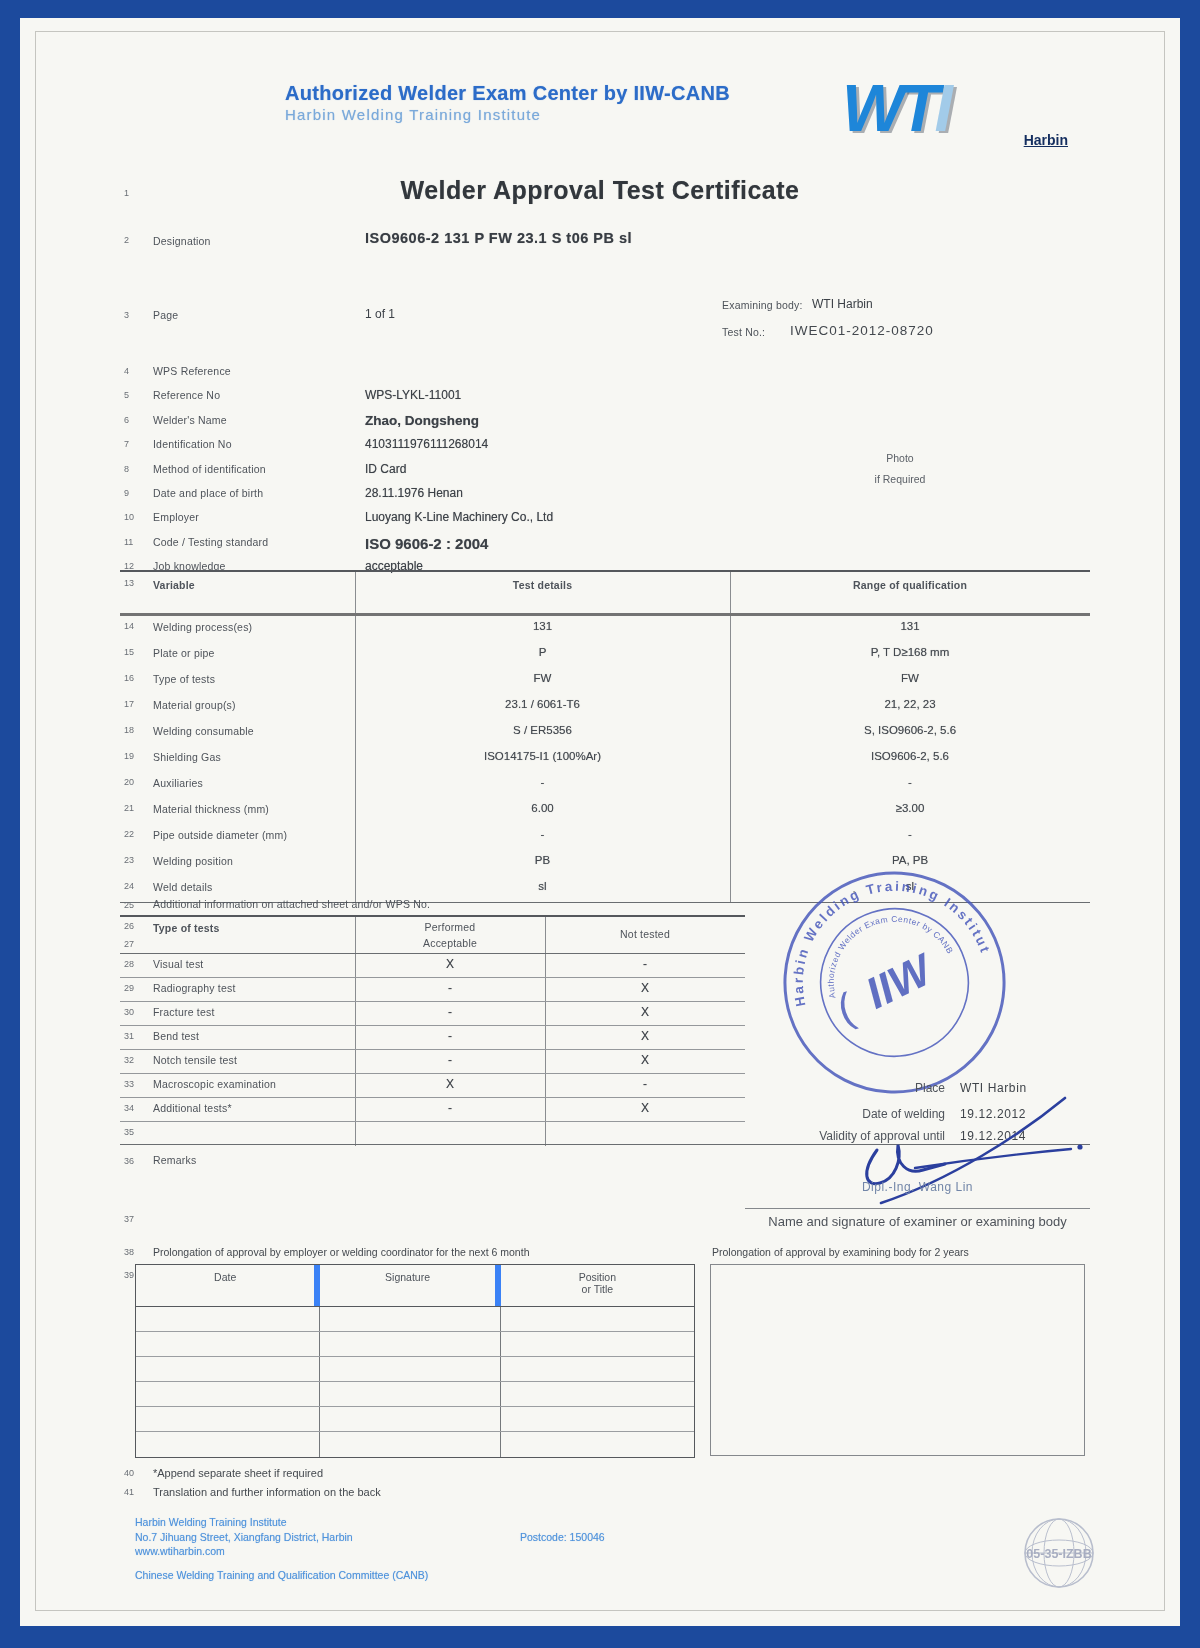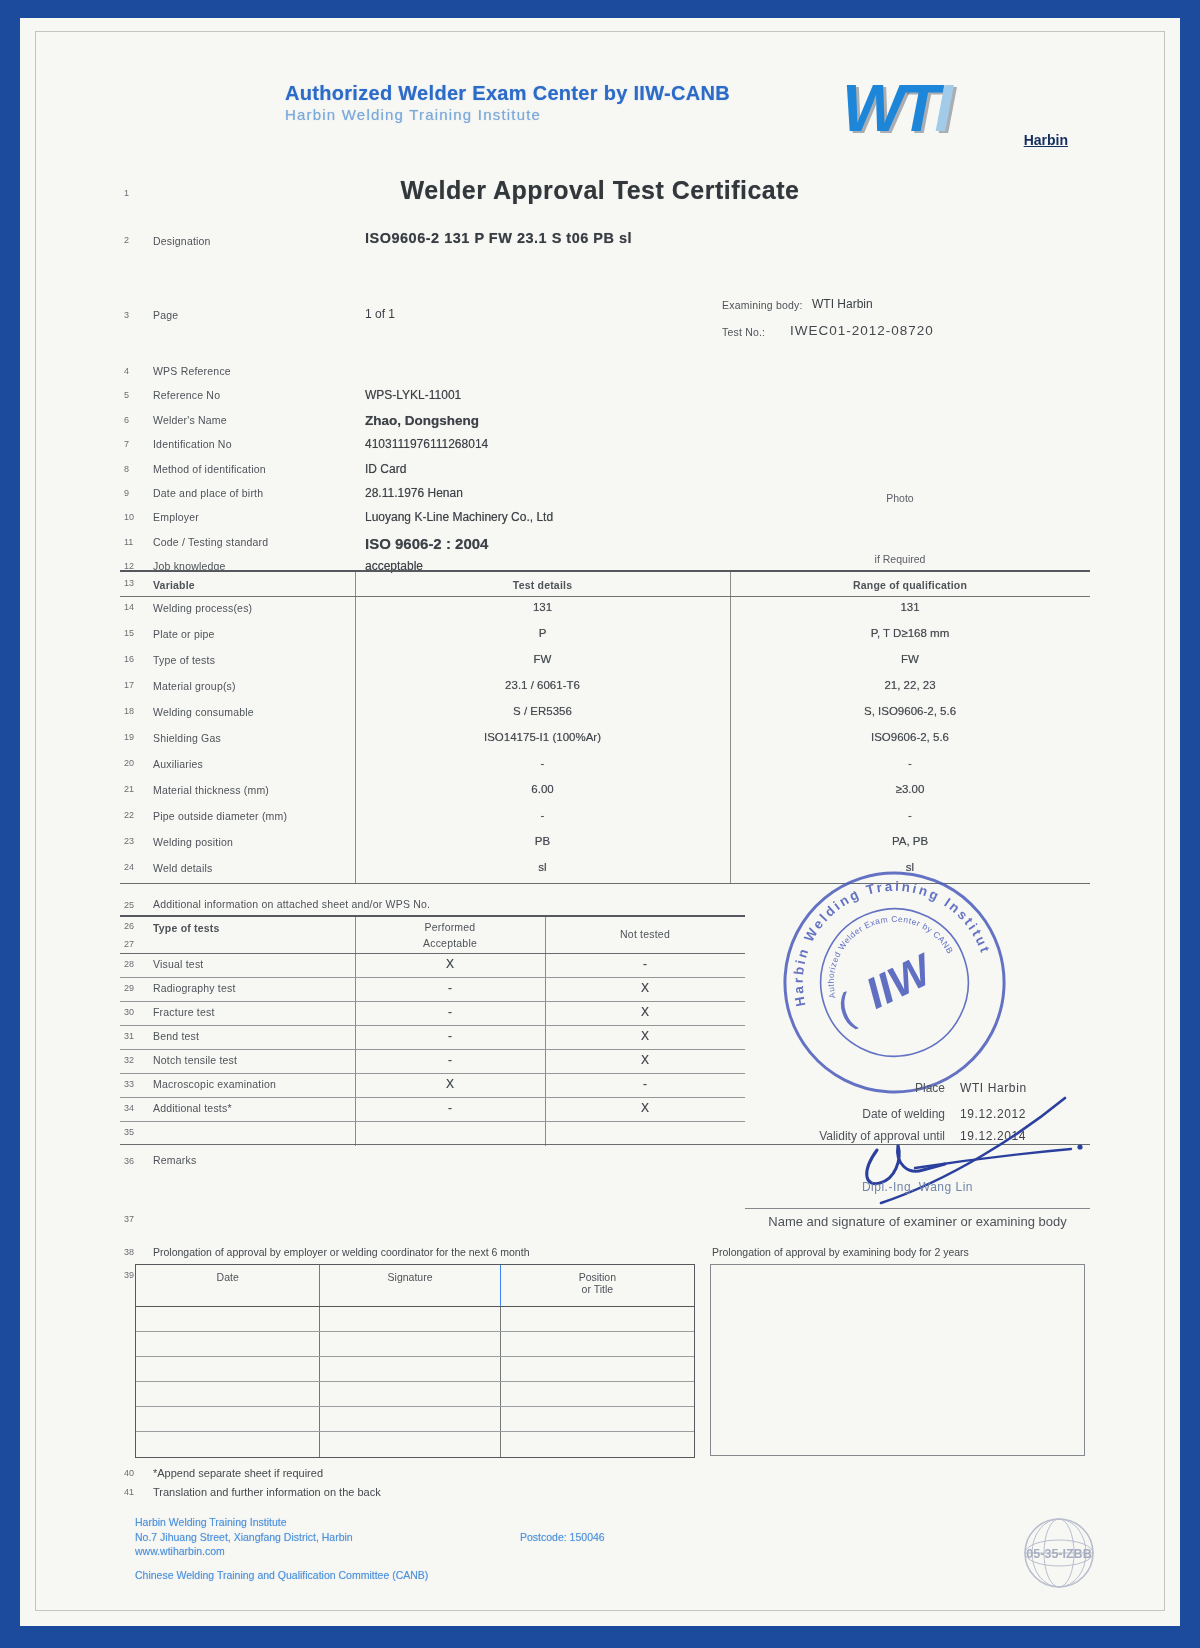--- a/index.html
+++ b/index.html
@@ -45,7 +45,7 @@
   .info-row .lbl { position:absolute; left:133px; top:1px; }
   .info-row .v   { position:absolute; left:345px; top:0; }
   .photo-box { left:820px; top:430px; width:120px; text-align:center; }
-  .photo-box div { font-size:10.5px; color:#5a5f66; line-height:21px;margin-top:40px; }
+  .photo-box div { font-size:10.5px; color:#5a5f66; line-height:21px; }
 
   
   .qual-table { left:100px; top:552px; width:970px; border-top:2px solid #55585c;

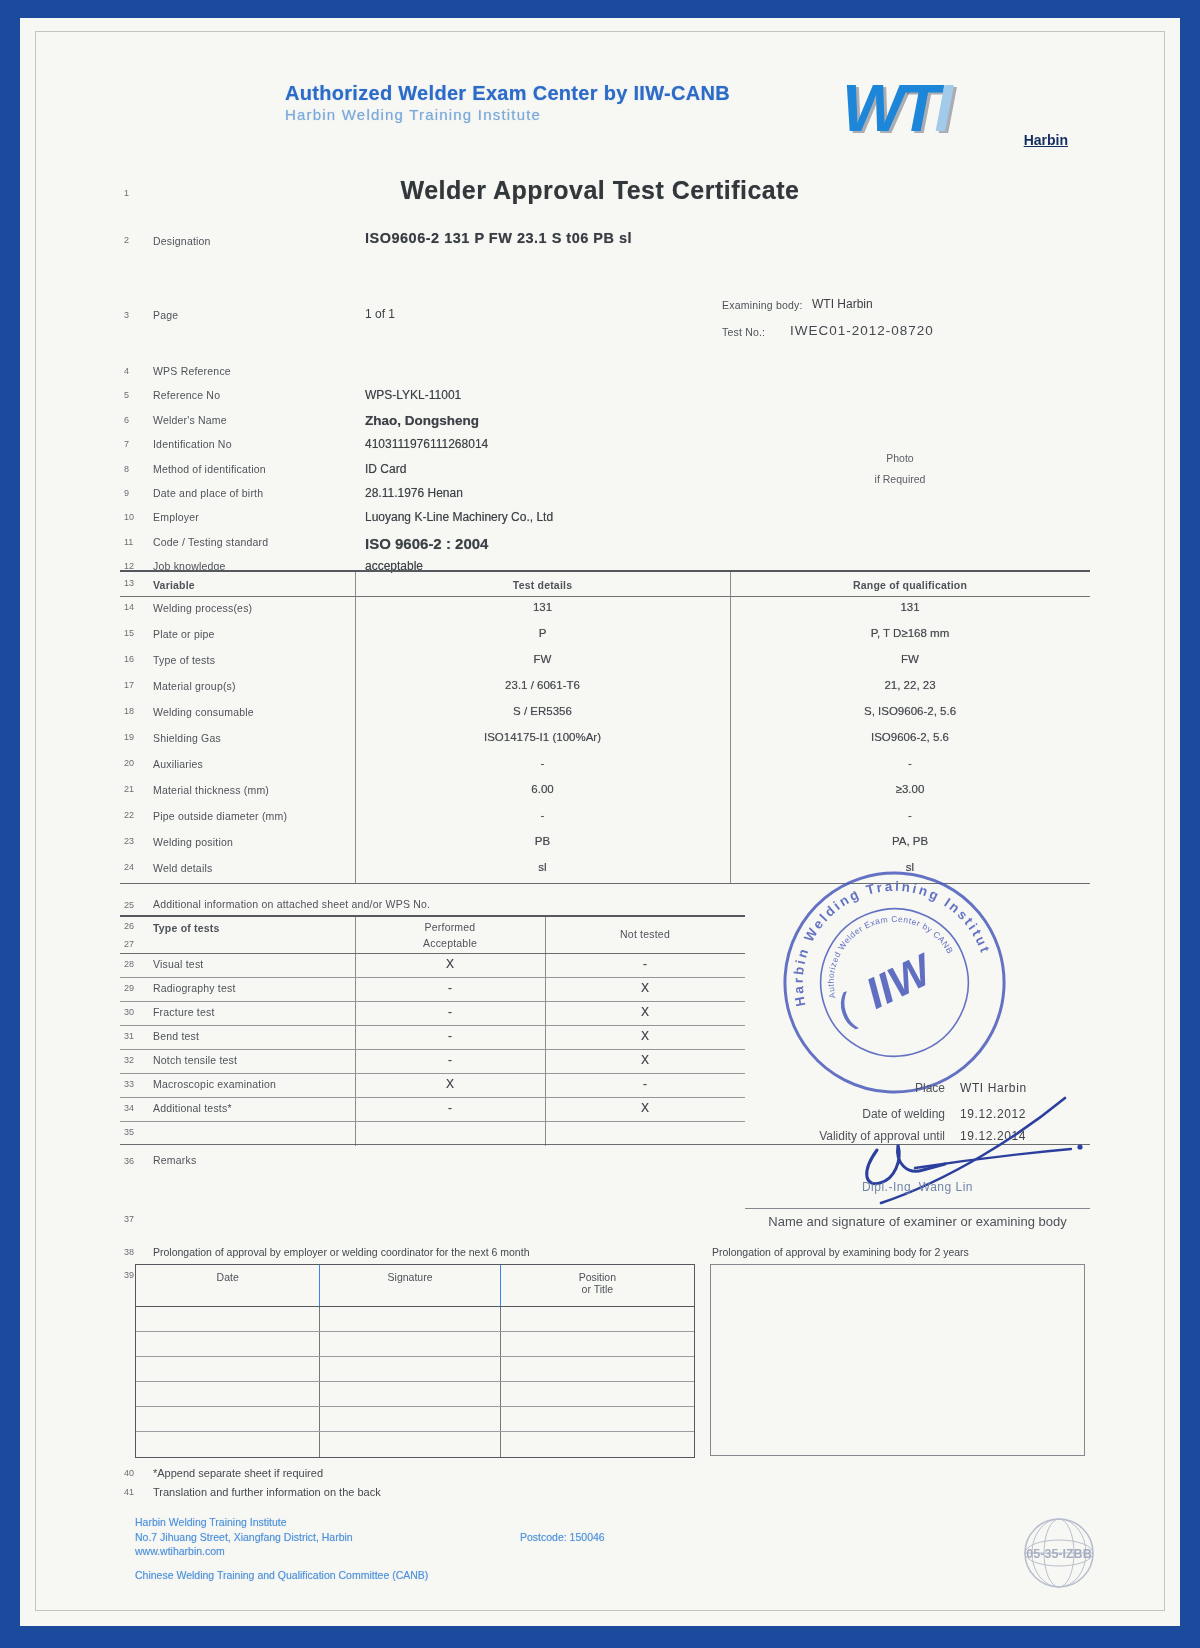--- a/index.html
+++ b/index.html
@@ -50,7 +50,7 @@
   
   .qual-table { left:100px; top:552px; width:970px; border-top:2px solid #55585c;
                 border-bottom:1px solid #6a6d70; }
-  .qual-head { position:relative; height:25px; border-bottom:1px solid #737373; }
+  .qual-head { position:relative; height:44px; border-bottom:3px solid #737373; }
   .qual-head .h1 { position:absolute; left:33px; top:7px; font-weight:bold; }
   .qual-head .h2 { position:absolute; left:235px; width:375px; top:7px; text-align:center; font-weight:bold; }
   .qual-head .h3 { position:absolute; left:610px; width:360px; top:7px; text-align:center; font-weight:bold; }

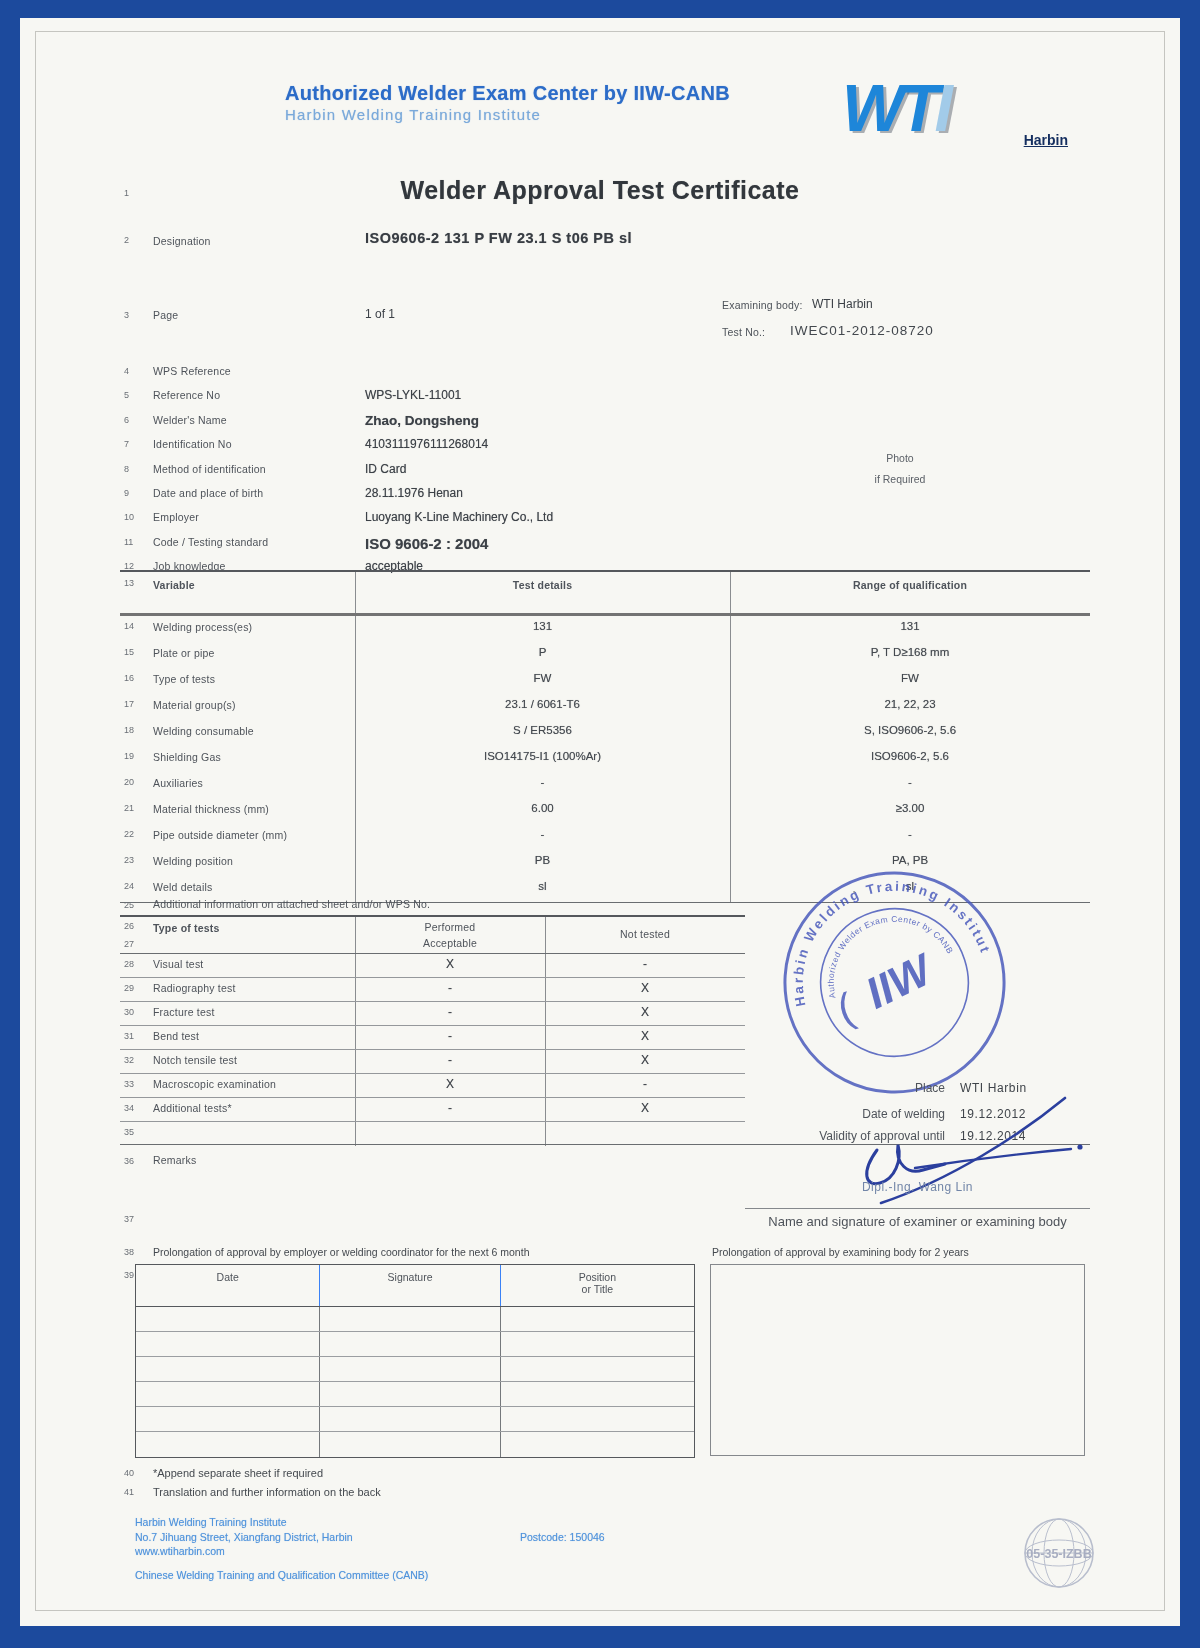--- a/index.html
+++ b/index.html
@@ -104,7 +104,7 @@
 
   .prolong-table { left:115px; top:1246px; width:560px; border:1.5px solid #55585c; }
   .ptable-head { display:flex; height:42px; border-bottom:1px solid #55585c; }
-  .ptable-head .cell { border-right:1px solid #3b82f6; text-align:center; padding-top:6px;
+  .ptable-head .cell { border-right:6px solid #3b82f6; text-align:center; padding-top:6px;
               font-size:10.5px; color:#4e535a; }
   .ptable-head .cell:last-child { border-right:none; }
   .pc1 { width:185px; } .pc2 { width:181px; } .pc3 { width:194px; }

